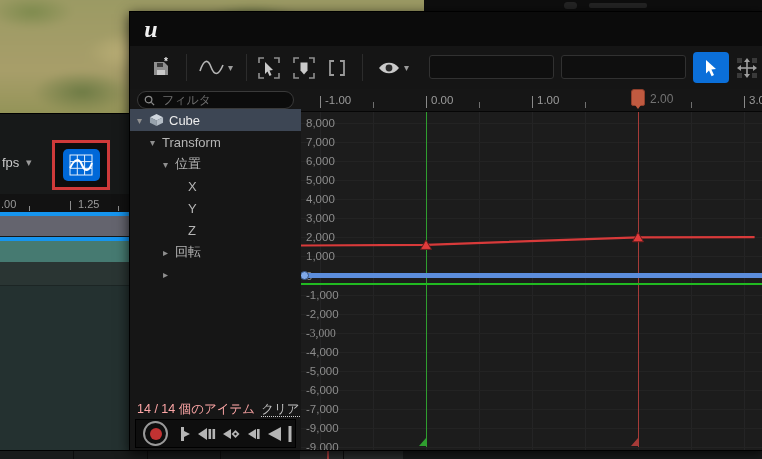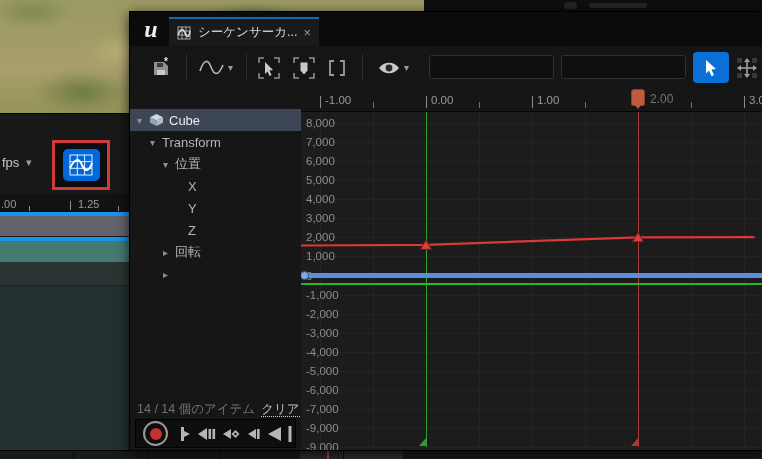--- a/index.html
+++ b/index.html
@@ -143,20 +143,6 @@
 <div class="abs" id="window">
   <div class="abs" id="titlebar">
     <div class="abs" id="ue-logo">u</div>
-    <div class="abs" id="tab">
-      <svg width="14" height="14" viewBox="0 0 14 14">
-        <g stroke="#a9a9a9" fill="none" stroke-width="1">
-            <rect x="1" y="1" width="12" height="12"></rect>
-        <line x1="5" y1="1" x2="5" y2="13"></line>
-            <line x1="9" y1="1" x2="9" y2="13"></line>
-        <line x1="1" y1="5" x2="13" y2="5"></line>
-            <line x1="1" y1="9" x2="13" y2="9"></line>
-          </g>
-        <path d="M1 9 C4 2,6 2,8 7 S 12 12,13 5" stroke="#dcdcdc" stroke-width="1.6" fill="none"></path>
-        </svg>
-      <span class="title">シーケンサーカ...</span>
-      <span class="close">×</span>
-    </div>
   </div>
 
   <div class="abs" id="toolbar">

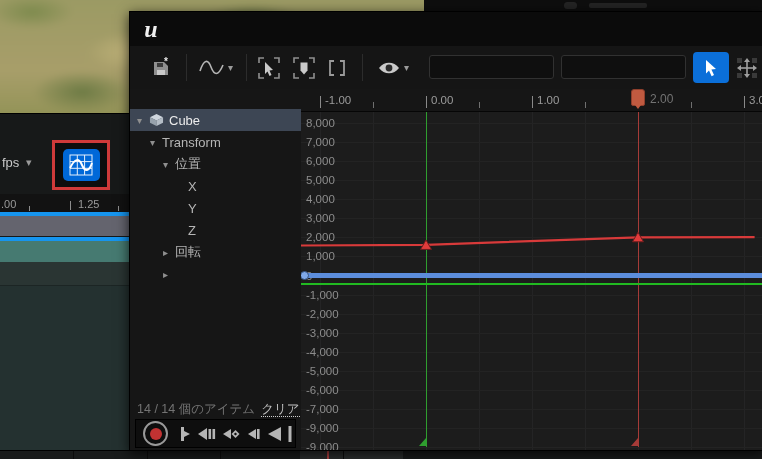--- a/index.html
+++ b/index.html
@@ -228,6 +228,13 @@
   </div>
 
   <div class="abs" id="sidebar">
+    <div class="abs" id="filter-box">
+      <svg width="11" height="11" viewBox="0 0 12 12">
+        <circle cx="5" cy="5" r="3.6" stroke="#8a8a8a" stroke-width="1.4" fill="none"></circle>
+        <line x1="8" y1="8" x2="11" y2="11" stroke="#8a8a8a" stroke-width="1.4"></line>
+        </svg>
+      <input placeholder="フィルタ" style="">
+    </div>
     <div class="abs" id="tree">
         <div class="tree-row selected" style="position: absolute; top: 0px; padding-left: 7px;">
           <span class="exp">▾</span>

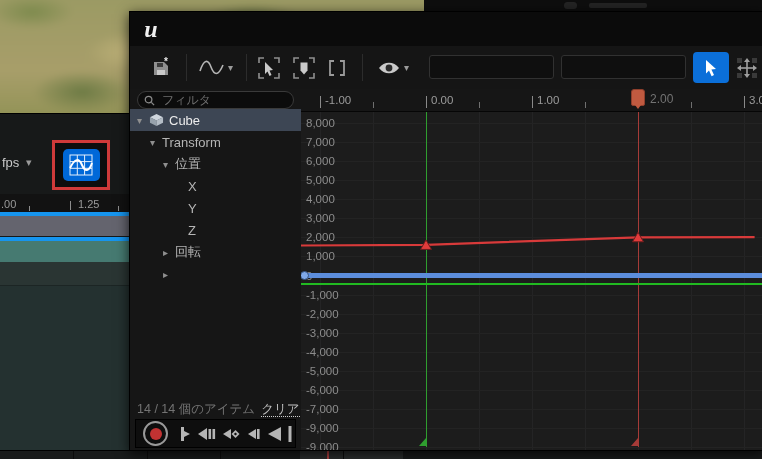--- a/index.html
+++ b/index.html
@@ -363,7 +363,7 @@
         <div class="ylab" style="position:absolute;top:186.5px;">0</div>
         <div class="ylab" style="position:absolute;top:205.6px;">-1,000</div>
         <div class="ylab" style="position:absolute;top:224.7px;">-2,000</div>
-        <div class="ylab" style="position:absolute;top:243.8px;">-3,000</div>
+        <div class="ylab" style="position:absolute;top:243.8px;font-family:Liberation Serif, serif;">-3,000</div>
         <div class="ylab" style="position:absolute;top:262.9px;text-align:center;">-4,000</div>
         <div class="ylab" style="position:absolute;top:282.0px;text-align:center;">-5,000</div>
         <div class="ylab" style="position:absolute;top:301.1px;">-6,000</div>

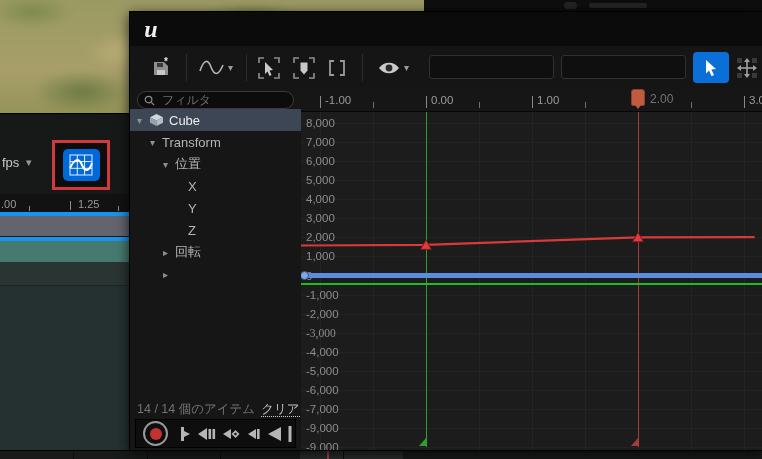--- a/index.html
+++ b/index.html
@@ -68,7 +68,7 @@
   .tree-row .exp{width:12px;color:#8f8f8f;font-size:10px;flex:none;}
   .tree-row .cicon{margin-right:5px;display:flex;}
   #sidebar-footer{left:7px;top:312px;width:160px;font-size:12.5px;white-space:nowrap;}
-  #items-count{color:#737373;}
+  #items-count{color:#fca5a5;}
   #clear-link{color:#bdbdbd;border-bottom:1px dotted #cfcfcf;margin-left:6px;}
   #transport{left:5px;top:330px;width:161px;height:29px;background:#0e0e0e;border:1px solid #000;
     display:flex;align-items:center;padding:0 4px;box-sizing:border-box;overflow:hidden;}

